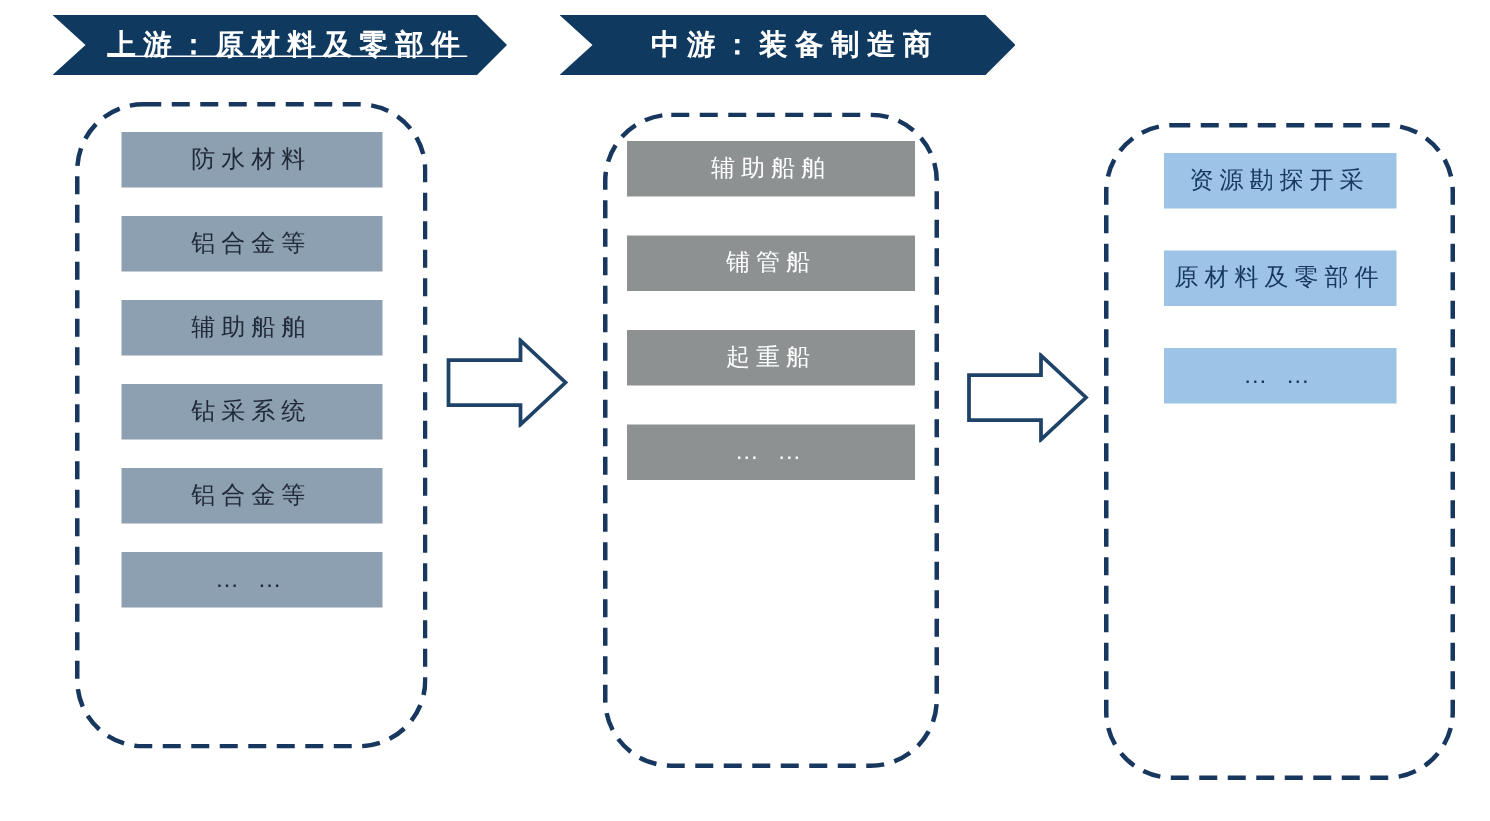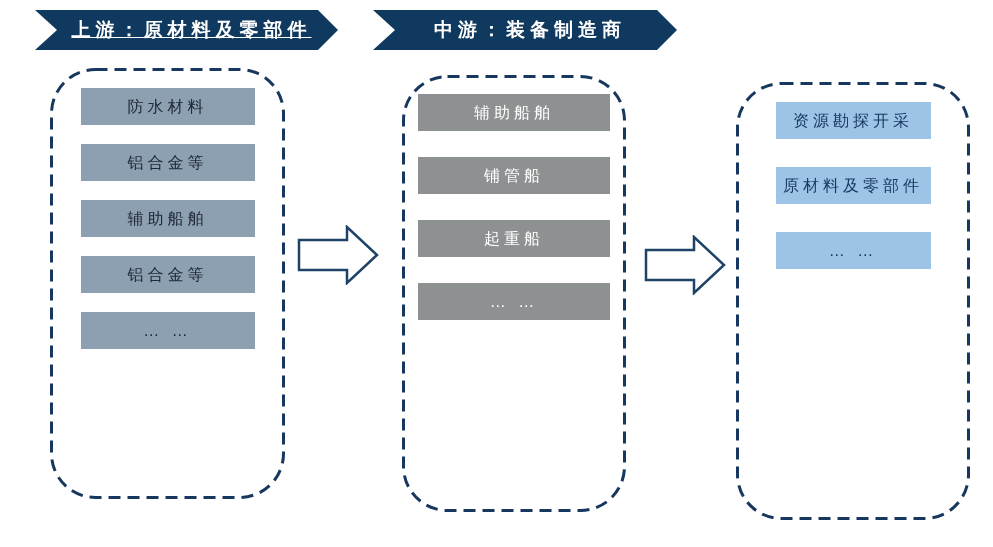--- a/index.html
+++ b/index.html
@@ -83,6 +83,7 @@
     <div class="item">防水材料</div>
     <div class="item">铝合金等</div>
     <div class="item">辅助船舶</div>
+    <div class="item">钻采系统</div>
     <div class="item">铝合金等</div>
     <div class="item">… …</div>
   </div>

